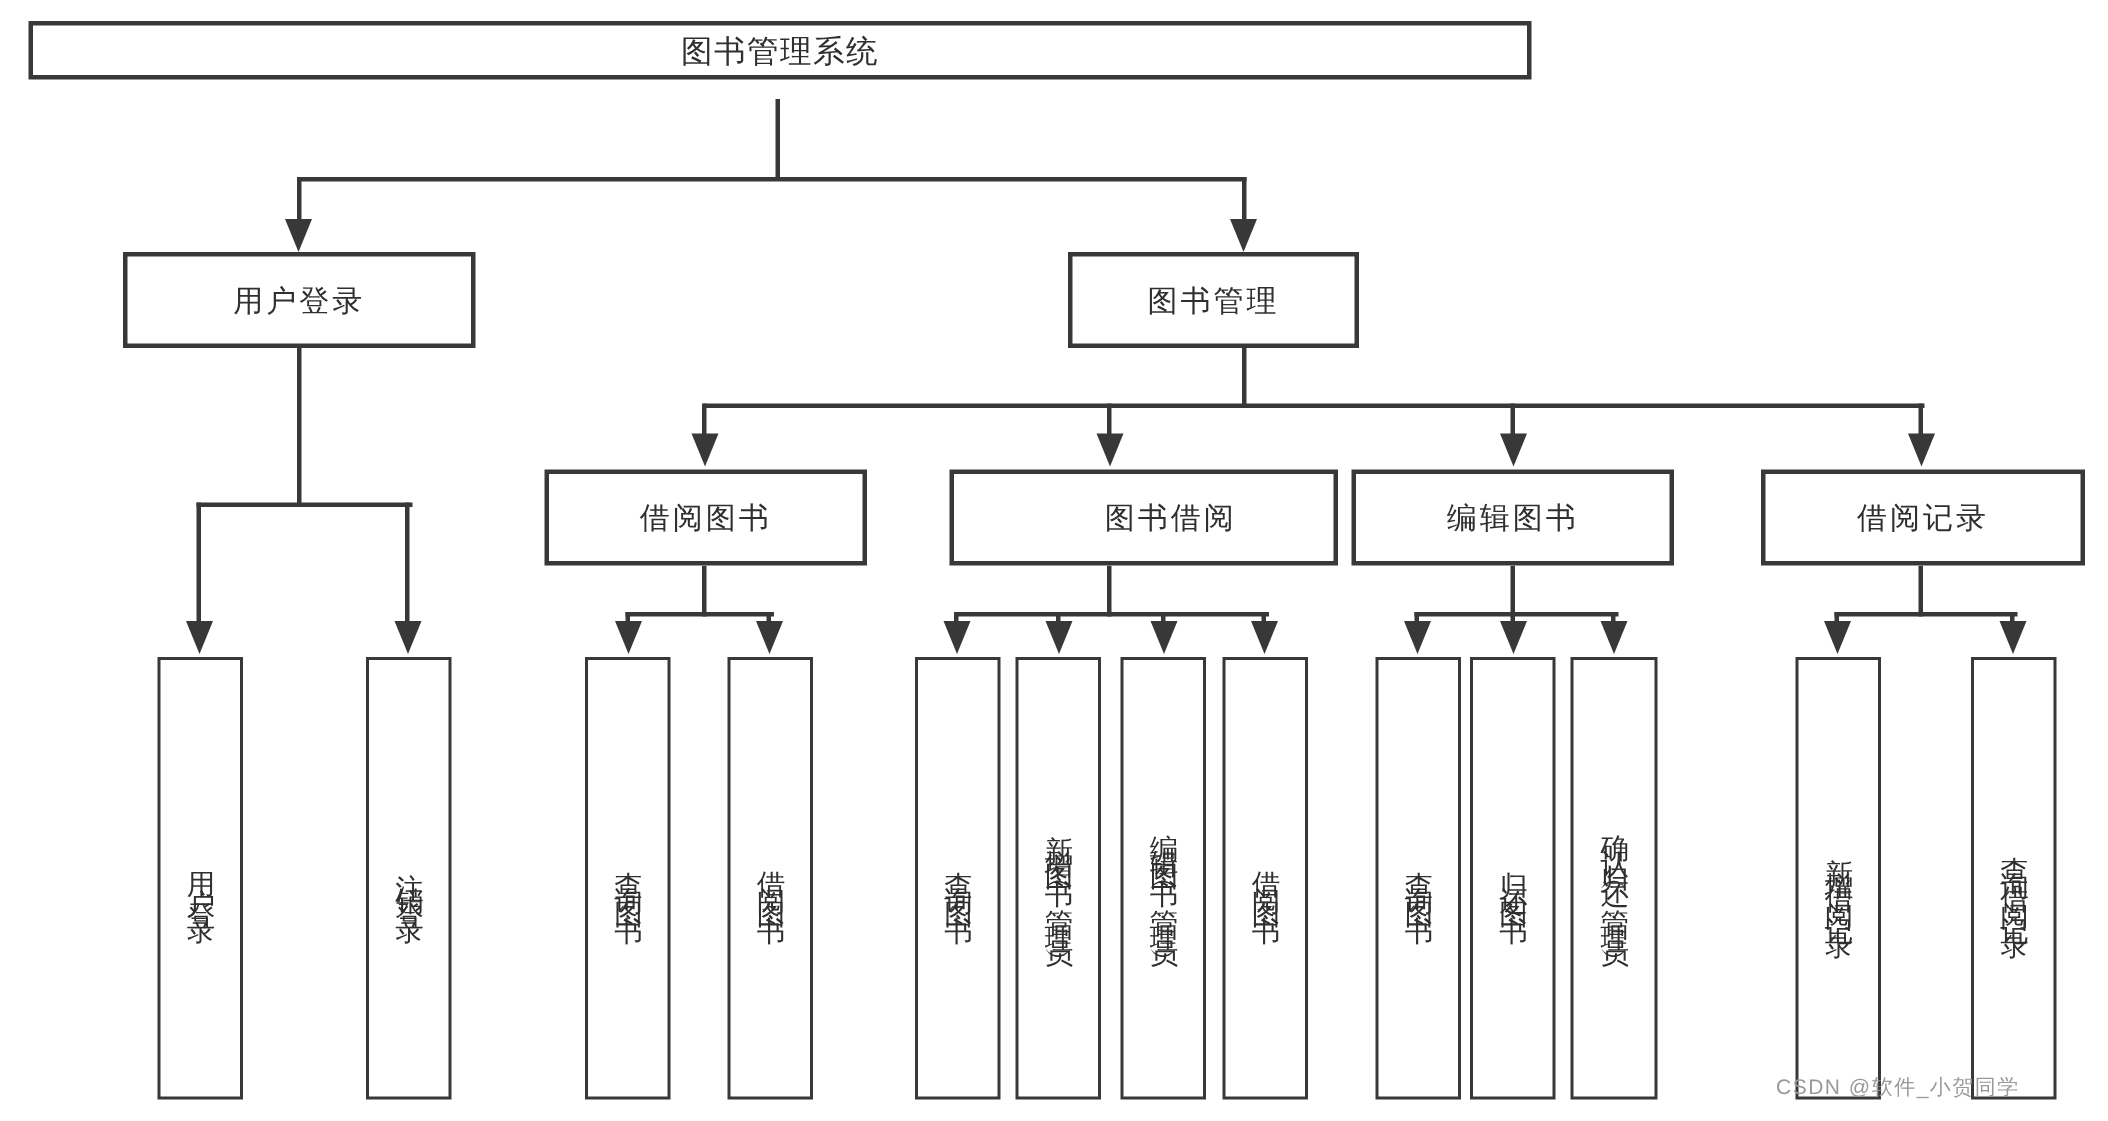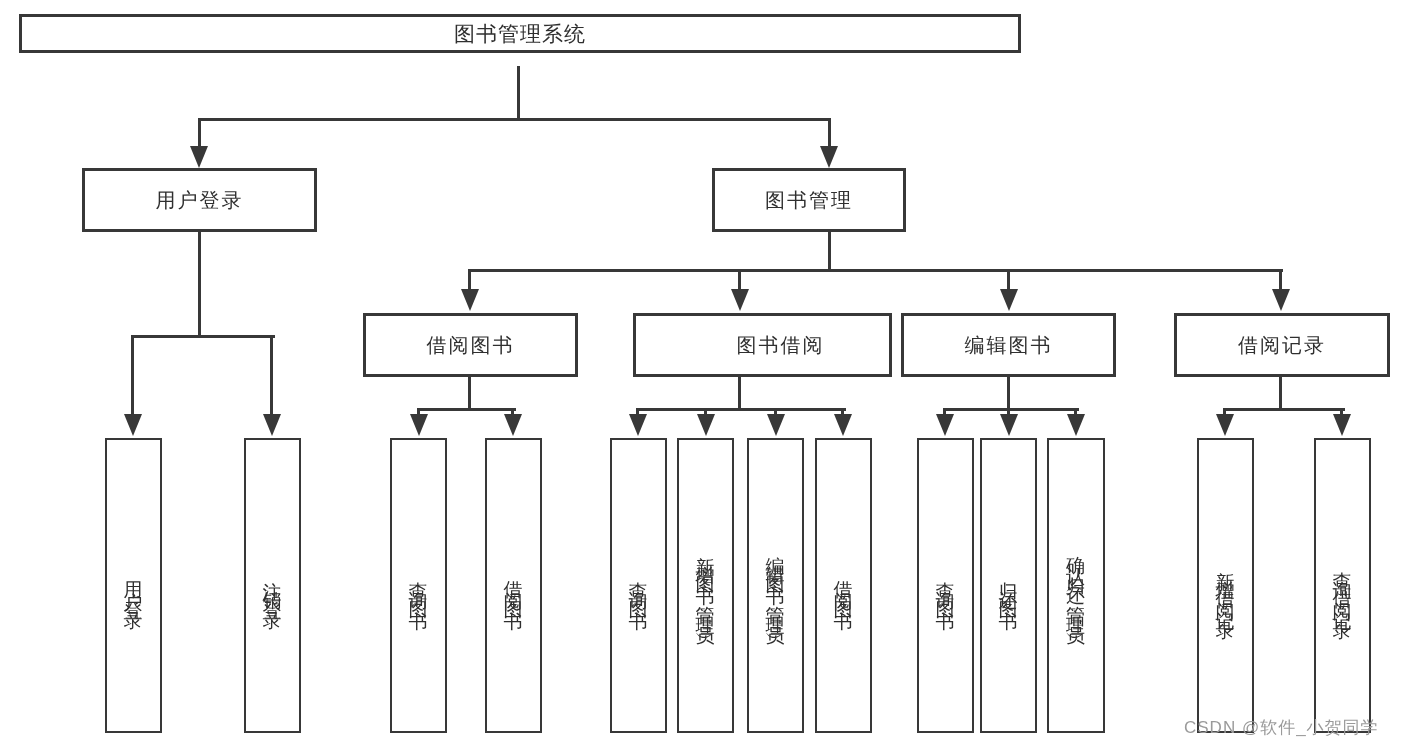--- a/index.html
+++ b/index.html
@@ -55,7 +55,7 @@
     position:absolute;
     left:1184px;
     top:716px;
-    font-size:17px;
+    font-size:14px;
     letter-spacing:1px;
     color:#9a9a9a;
     z-index:5;

